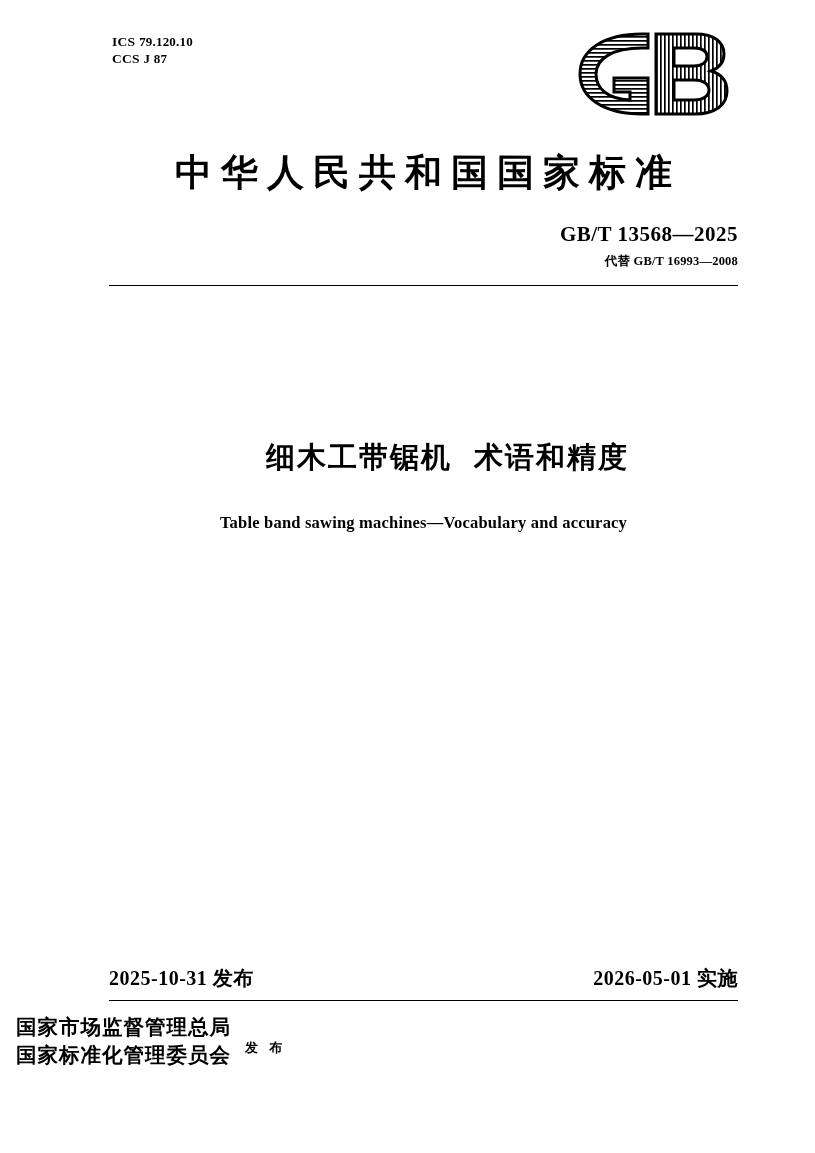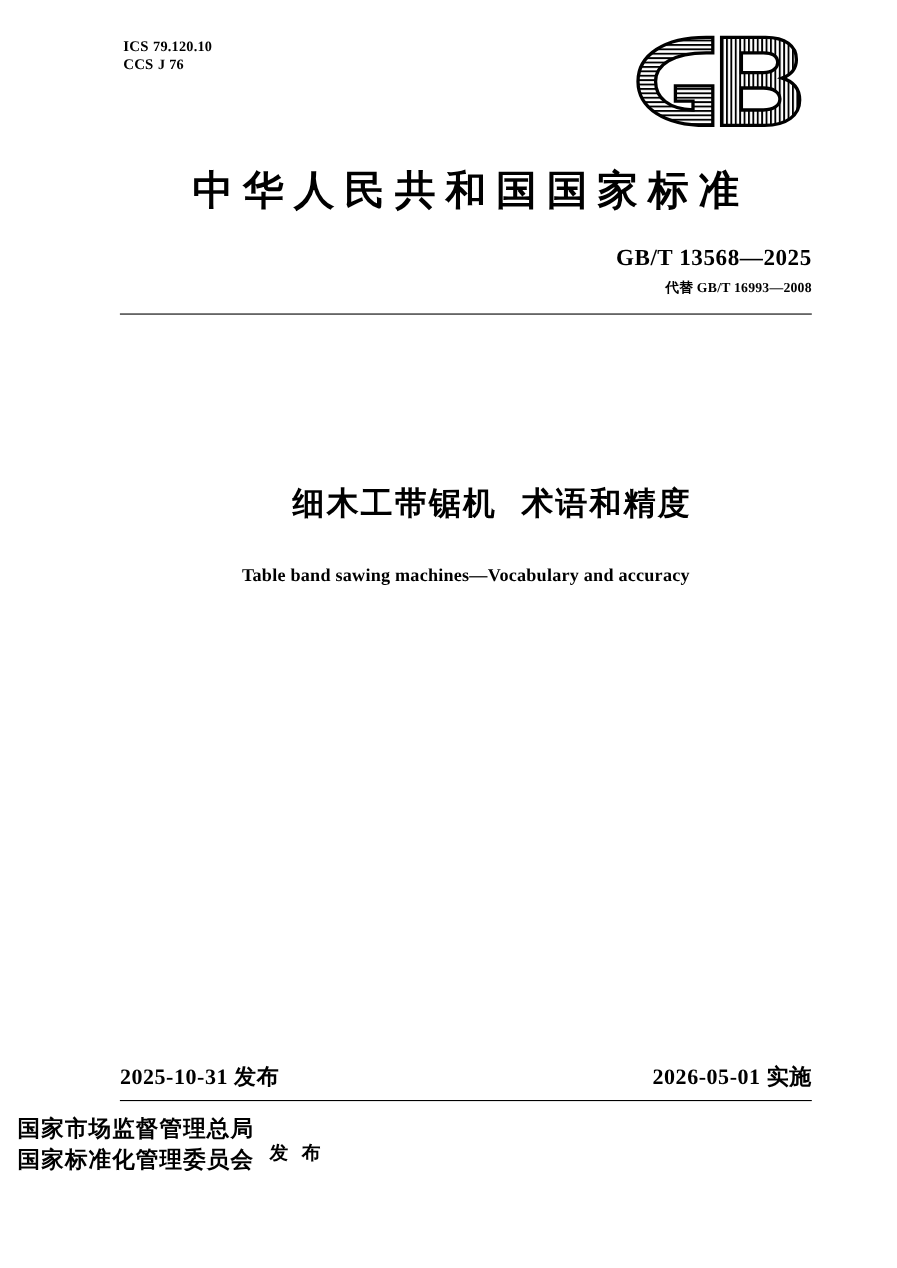--- a/index.html
+++ b/index.html
@@ -191,7 +191,7 @@
       <span>ICS</span><span class="num">79.120.10</span>
     </div>
     <div class="line">
-      <span>CCS</span><span class="num">J 76</span>
+      <span>CCS</span><span class="num">J 87</span>
     </div>
   </div>
 

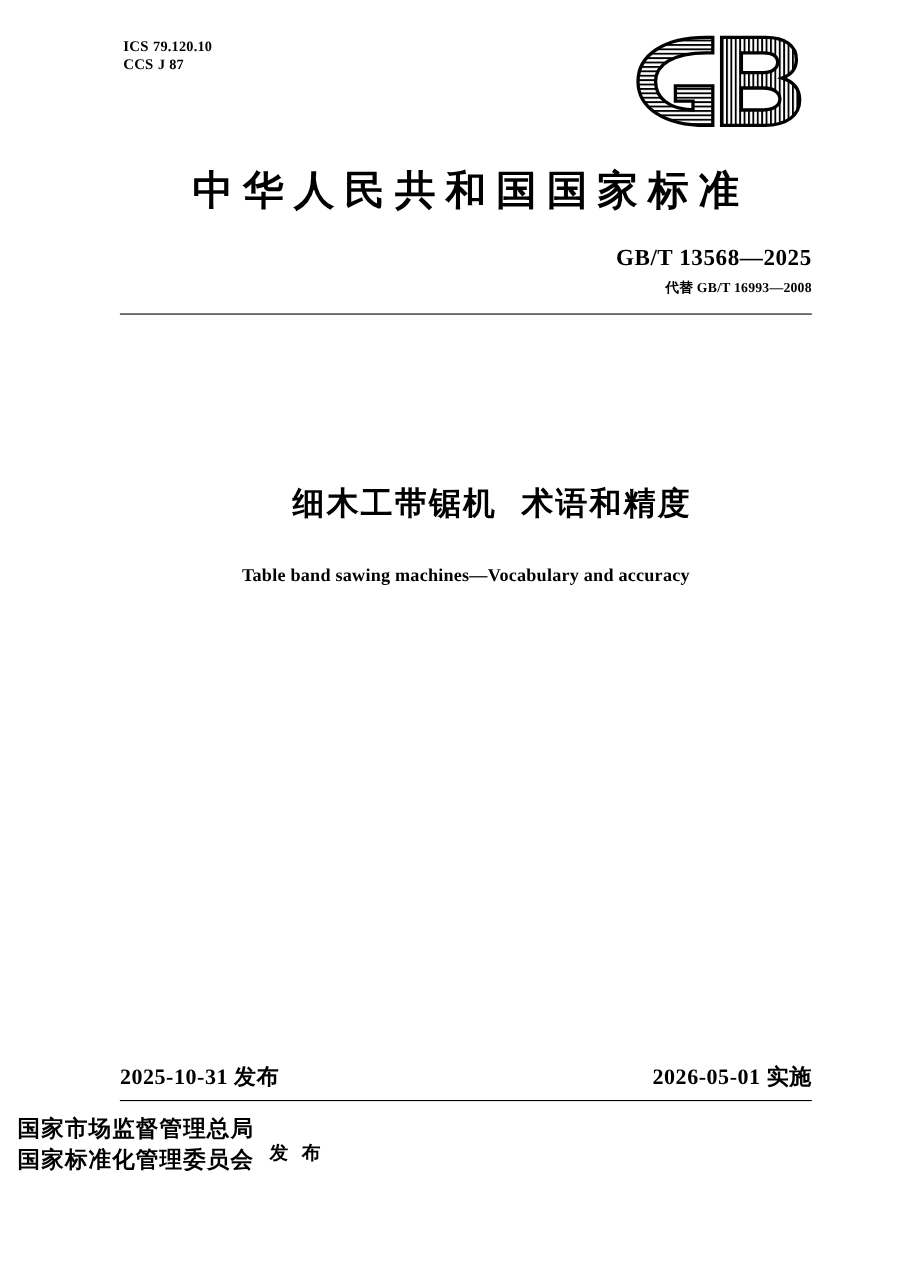--- a/index.html
+++ b/index.html
@@ -174,7 +174,7 @@
   .issuer-verb {
     font-family: "Liberation Serif", serif;
     font-weight: bold;
-    font-size: 17px;
+    font-size: 13px;
     letter-spacing: 4px;
     margin-left: 14px;
     margin-top: 14px;

